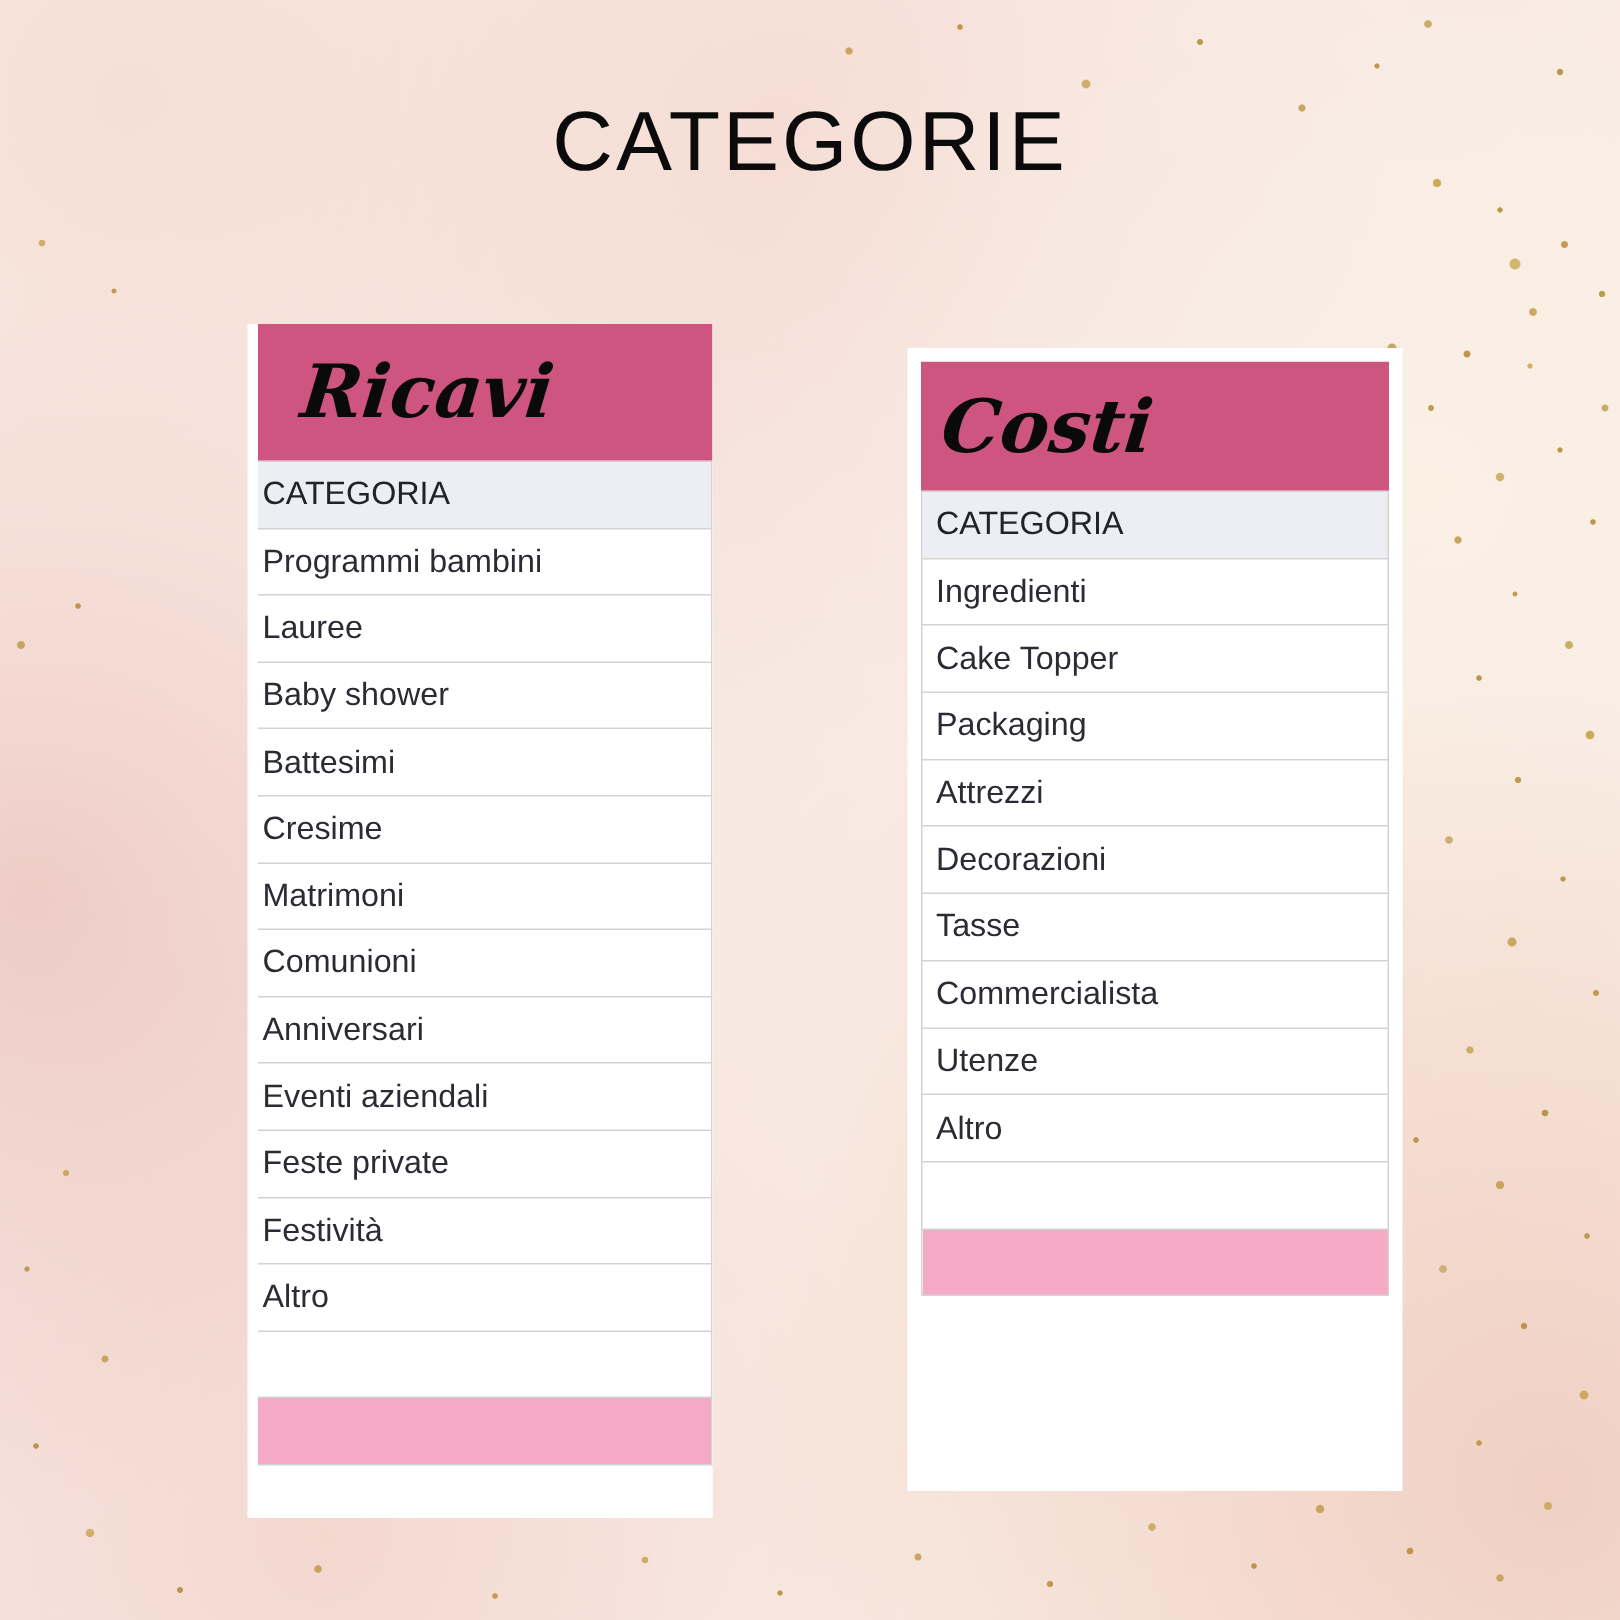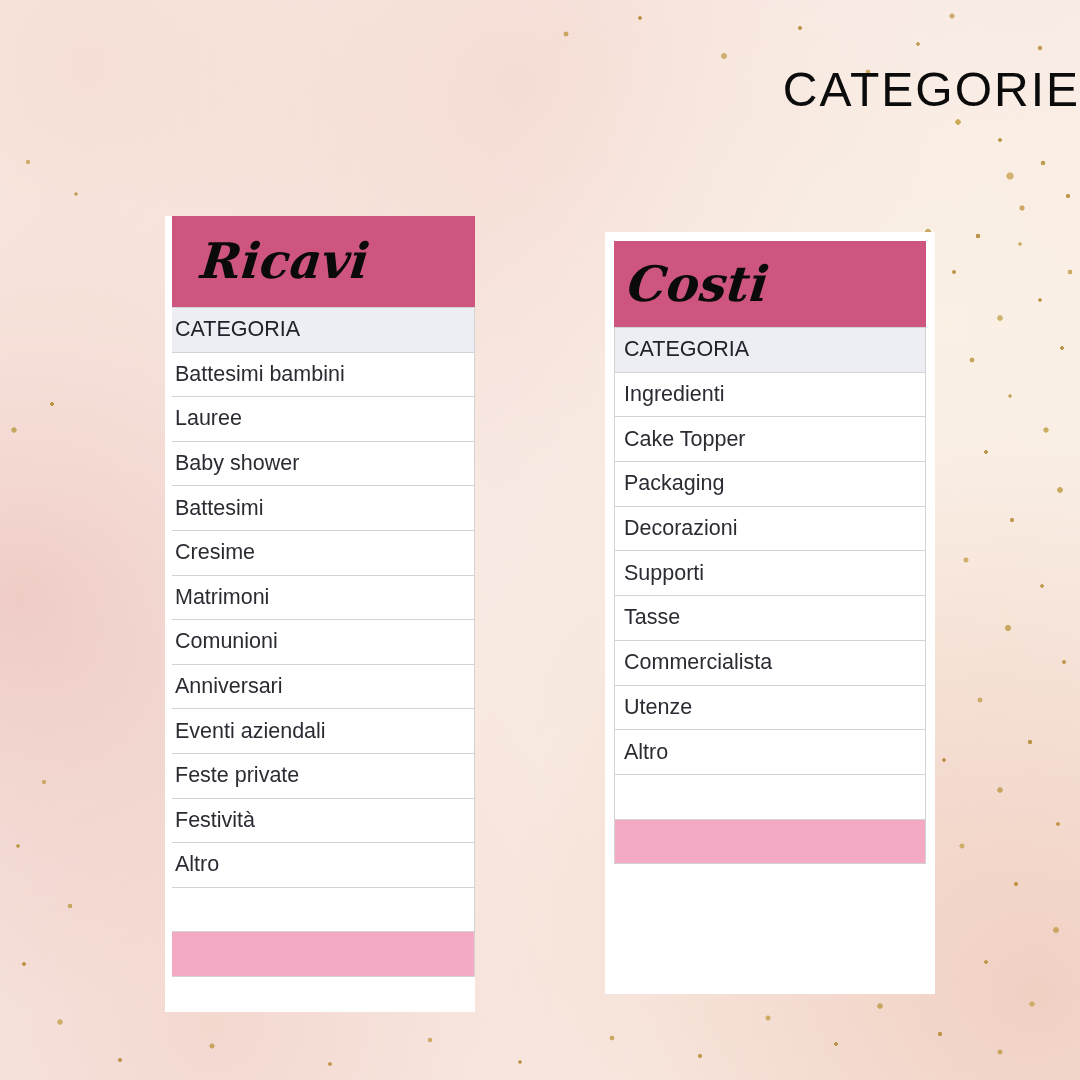--- a/index.html
+++ b/index.html
@@ -111,9 +111,9 @@
     top: 66px;
     left: 0;
     width: 1080px;
-    text-align: right;
+    text-align: center;
     font-family: "Liberation Sans", sans-serif;
-    font-size: 48px;
+    font-size: 56px;
     font-weight: 300;
     letter-spacing: 2px;
     color: #0b0b0b;

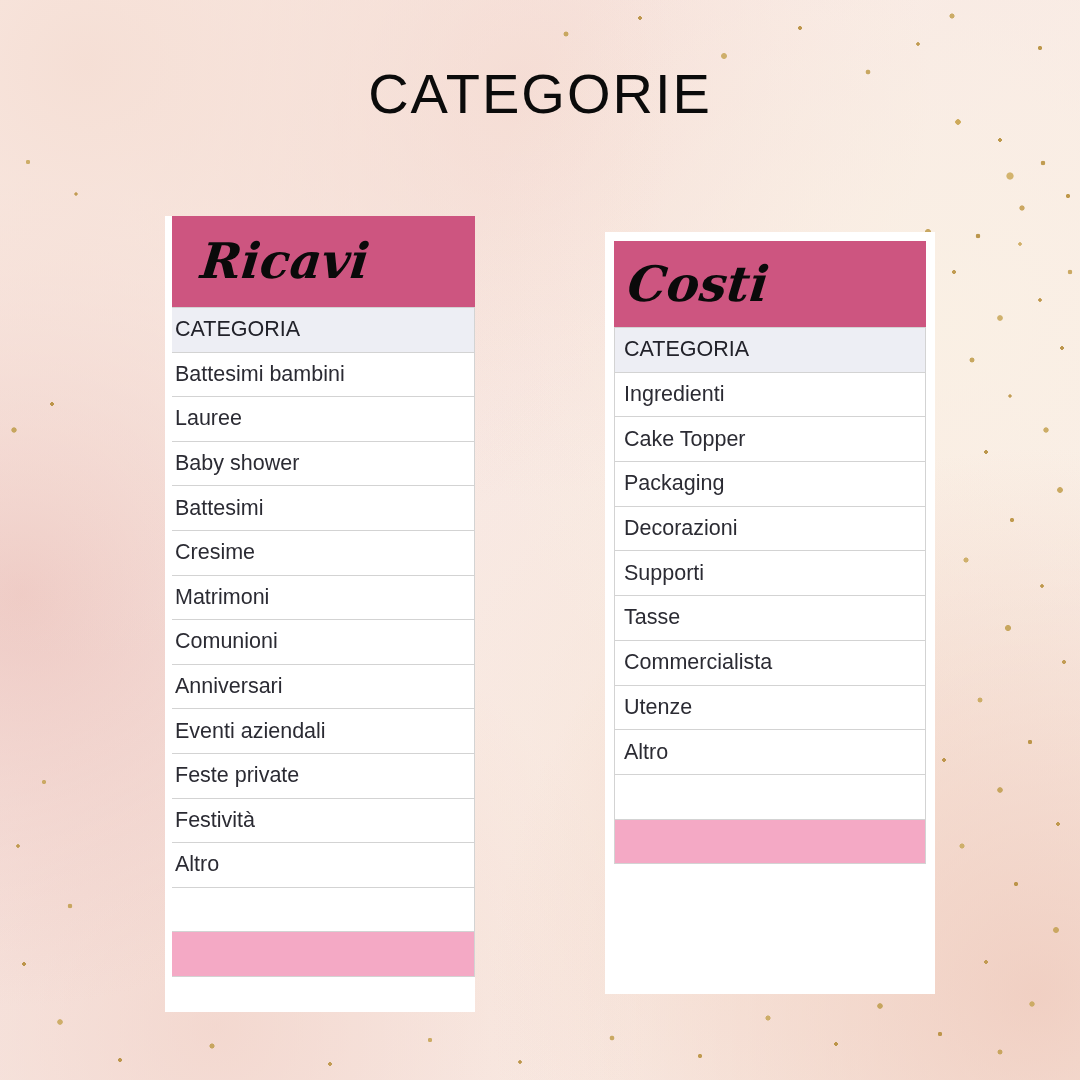--- a/index.html
+++ b/index.html
@@ -221,7 +221,7 @@
           <td class="hdr">CATEGORIA</td>
         </tr>
         <tr>
-            <td>Battesimi bambini</td>
+            <td>Programmi bambini</td>
           </tr>
         <tr>
             <td>Lauree</td>

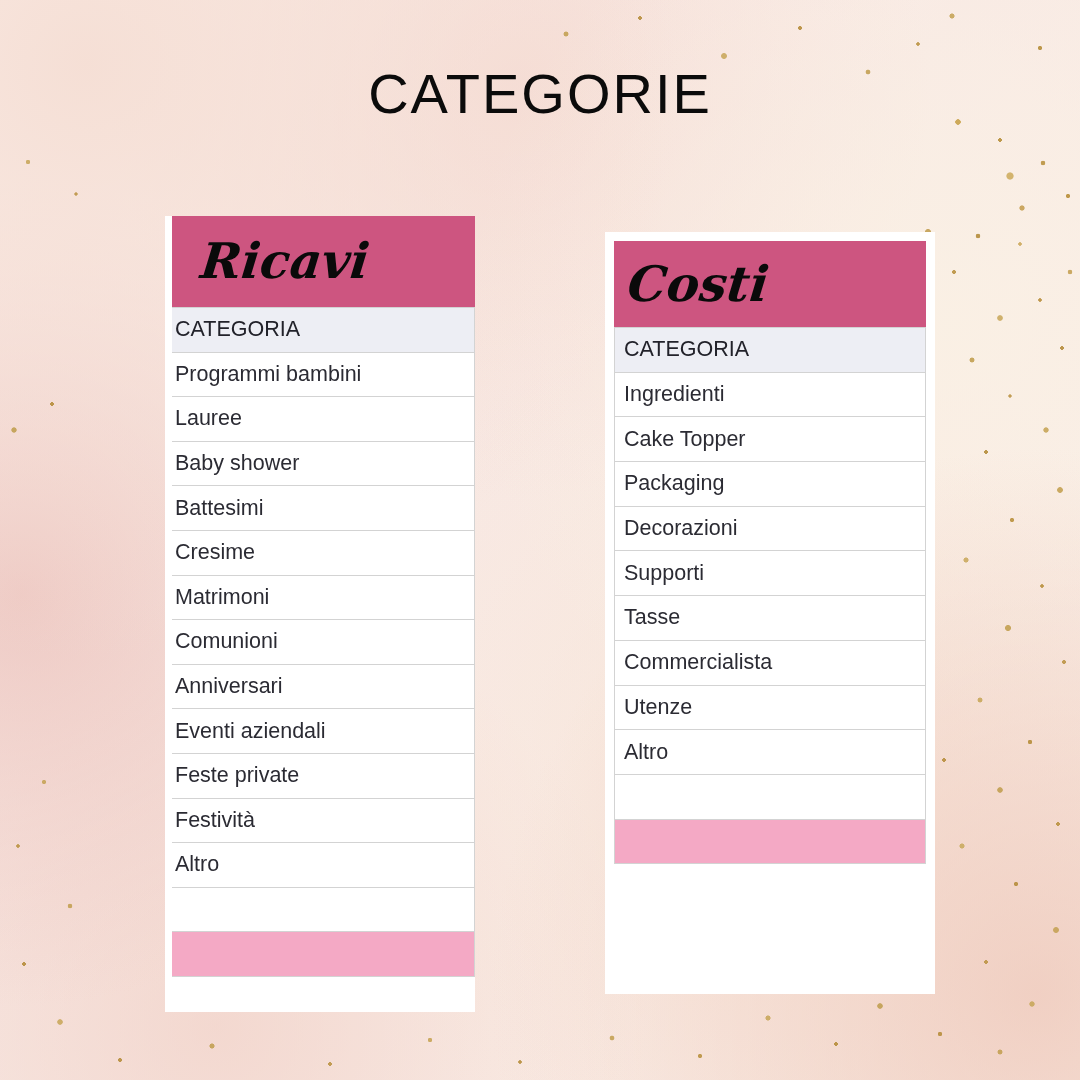--- a/index.html
+++ b/index.html
@@ -287,6 +287,9 @@
             <td>Packaging</td>
           </tr>
         <tr>
+            <td>Attrezzi</td>
+          </tr>
+        <tr>
             <td>Decorazioni</td>
           </tr>
         <tr>

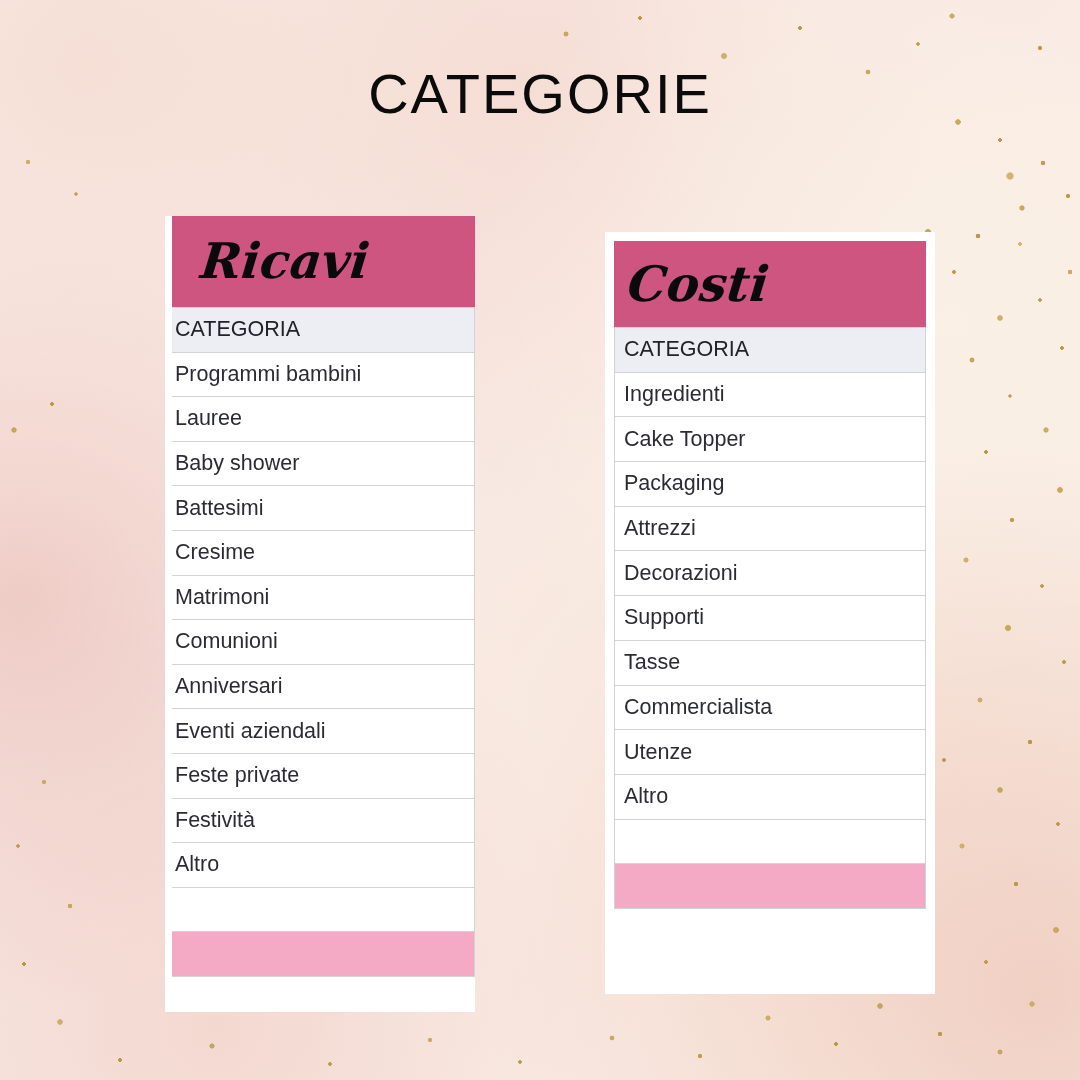--- a/index.html
+++ b/index.html
@@ -293,9 +293,6 @@
             <td>Decorazioni</td>
           </tr>
         <tr>
-            <td>Supporti</td>
-          </tr>
-        <tr>
             <td>Tasse</td>
           </tr>
         <tr>

